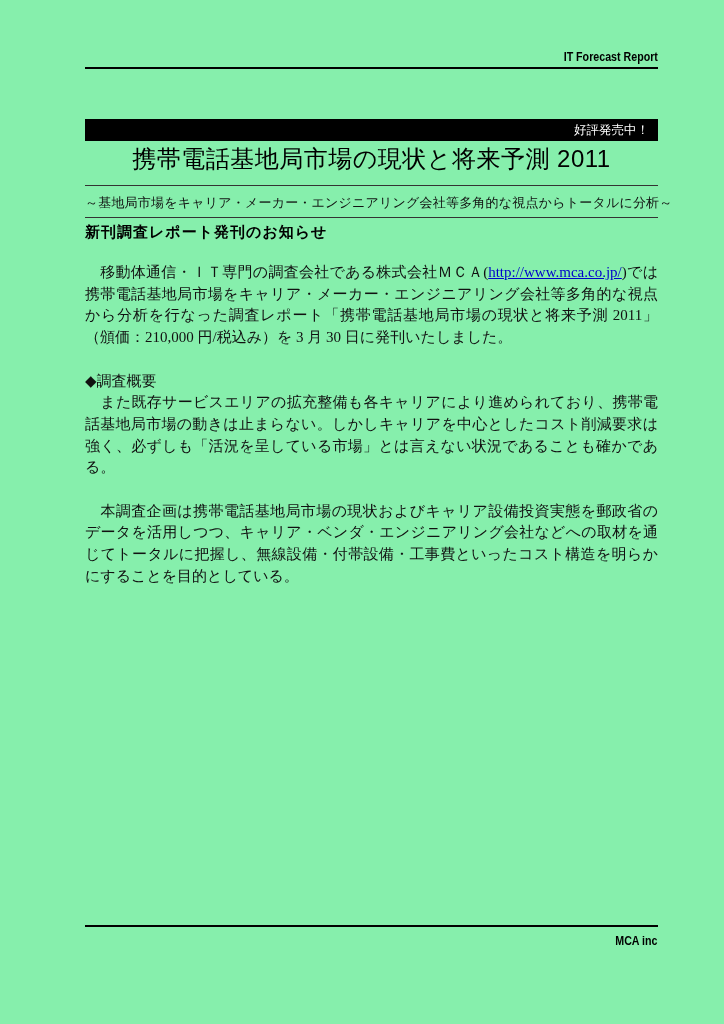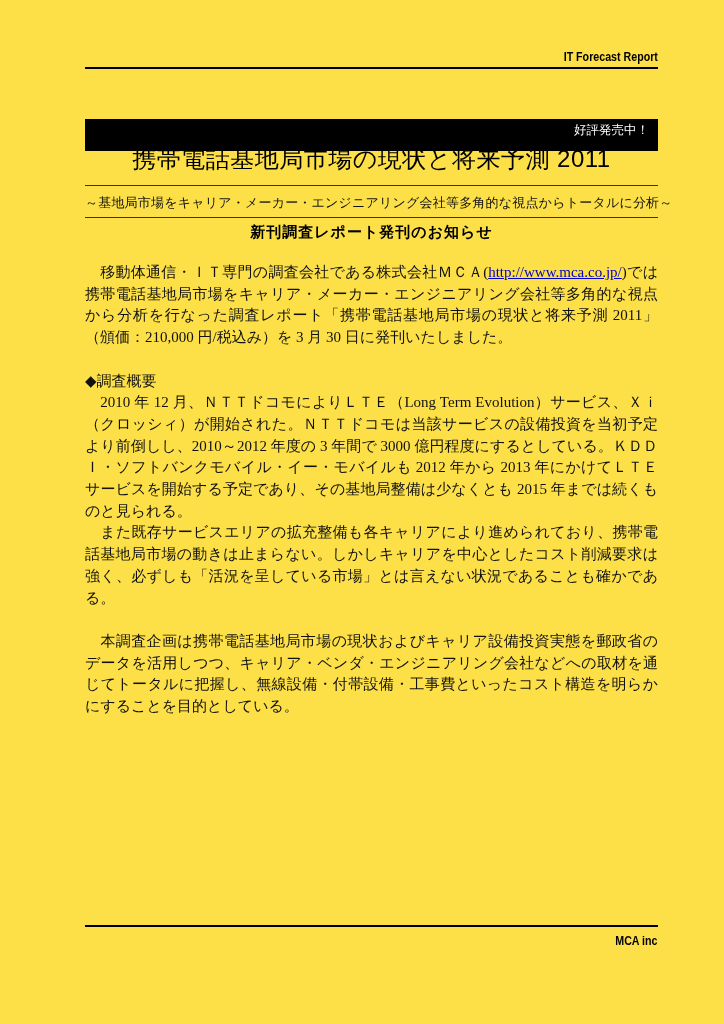--- a/index.html
+++ b/index.html
@@ -6,7 +6,7 @@
   .page{
     position:relative;
     width:724px;height:1024px;
-    background:#fde047;
+    background:#86efac;
     overflow:hidden;
     font-family:"Liberation Serif","DejaVu Serif",serif;
     color:#1a1a1a;

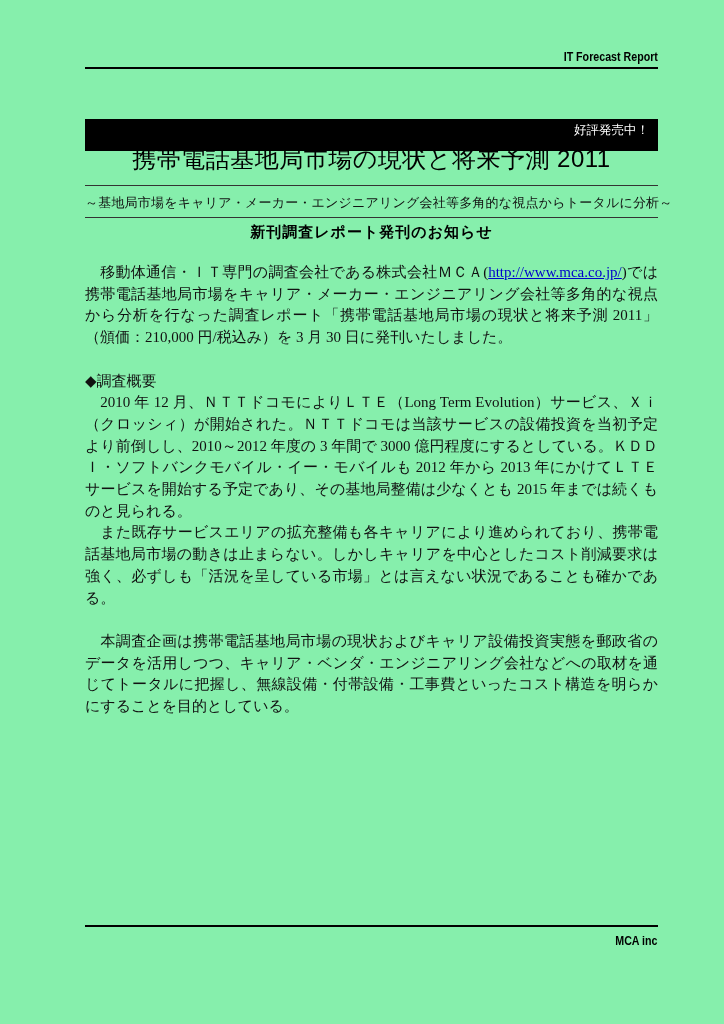--- a/index.html
+++ b/index.html
@@ -37,7 +37,7 @@
   .banner{
     position:absolute;
     left:85px;right:66px;top:119px;
-    height:32px;line-height:22px;
+    height:22px;line-height:22px;
     background:#000;
     color:#fff;
     text-align:right;

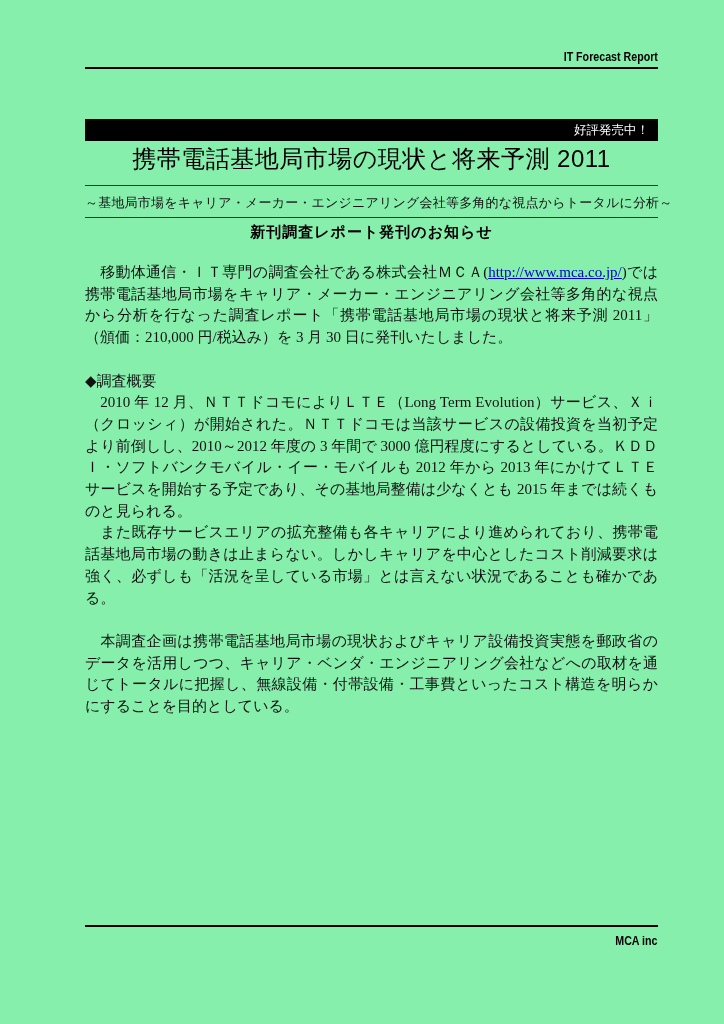--- a/index.html
+++ b/index.html
@@ -80,7 +80,7 @@
     font-family:"Liberation Sans","DejaVu Sans",sans-serif;
     font-weight:bold;
     font-size:15px;
-    text-align:center;
+    text-align:left;
     color:#000;
     letter-spacing:1px;
   }

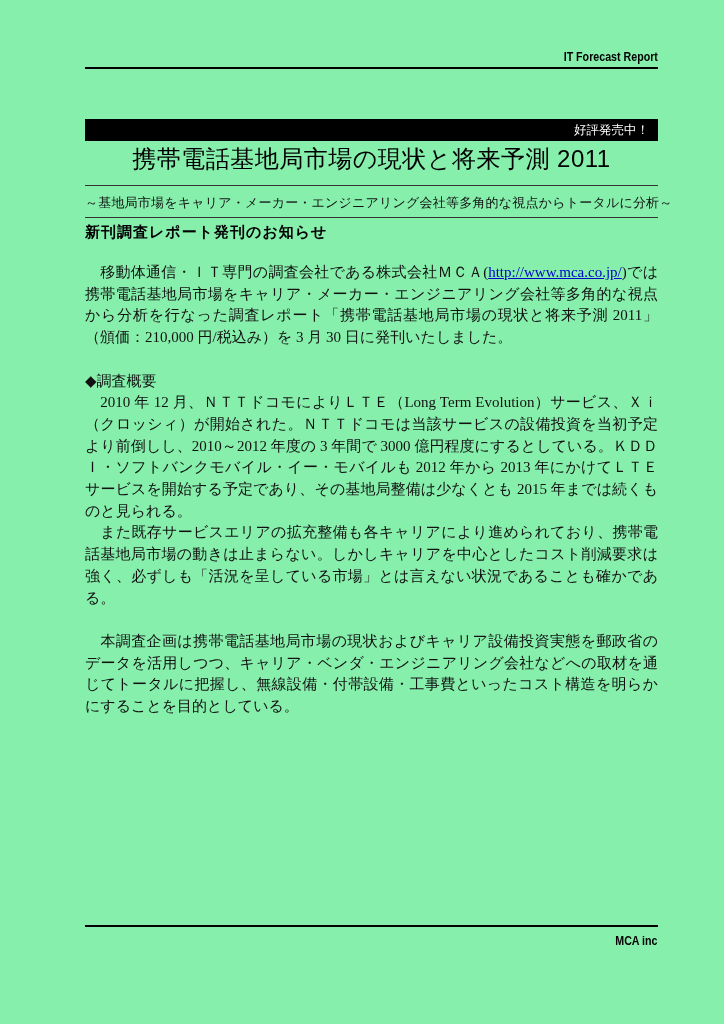--- a/index.html
+++ b/index.html
@@ -127,7 +127,6 @@
 
     <p class="gap">◆調査概要</p>
 
-    <p>　2010 年 12 月、ＮＴＴドコモによりＬＴＥ（Long Term Evolution）サービス、Ｘｉ（クロッシィ）が開始された。ＮＴＴドコモは当該サービスの設備投資を当初予定より前倒しし、2010～2012 年度の 3 年間で 3000 億円程度にするとしている。ＫＤＤＩ・ソフトバンクモバイル・イー・モバイルも 2012 年から 2013 年にかけてＬＴＥサービスを開始する予定であり、その基地局整備は少なくとも 2015 年までは続くものと見られる。</p>
 
     <p>　また既存サービスエリアの拡充整備も各キャリアにより進められており、携帯電話基地局市場の動きは止まらない。しかしキャリアを中心としたコスト削減要求は強く、必ずしも「活況を呈している市場」とは言えない状況であることも確かである。</p>
 

